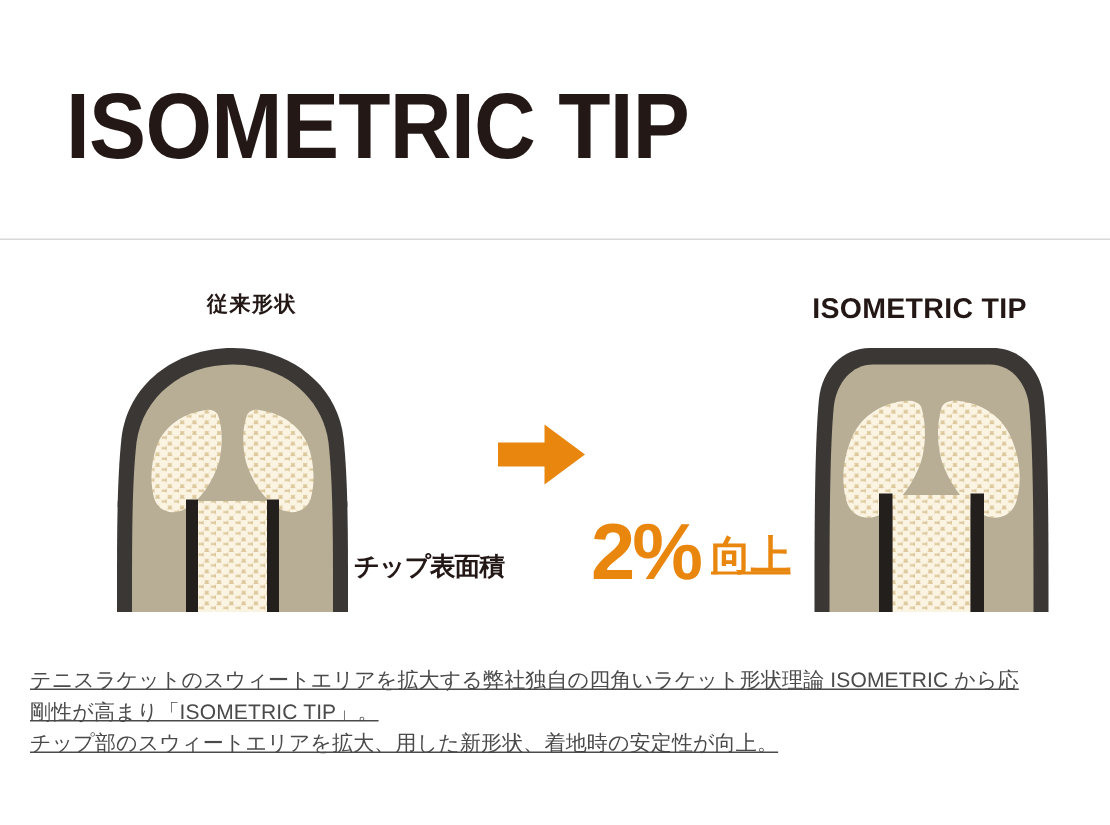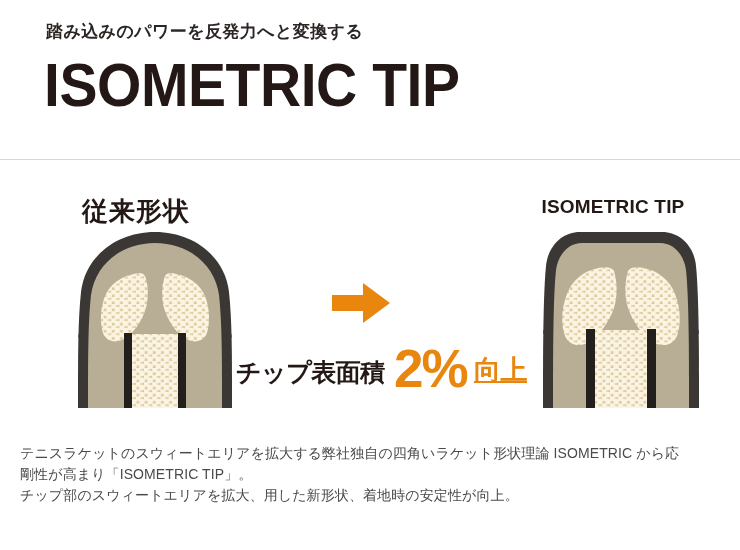--- a/index.html
+++ b/index.html
@@ -157,7 +157,6 @@
 <body>
 
 <div id="header-block">
-  <div id="header-subtitle">踏み込みのパワーを反発力へと変換する</div>
   <div id="header-title">ISOMETRIC TIP</div>
   <div id="header-divider"></div>
 </div>

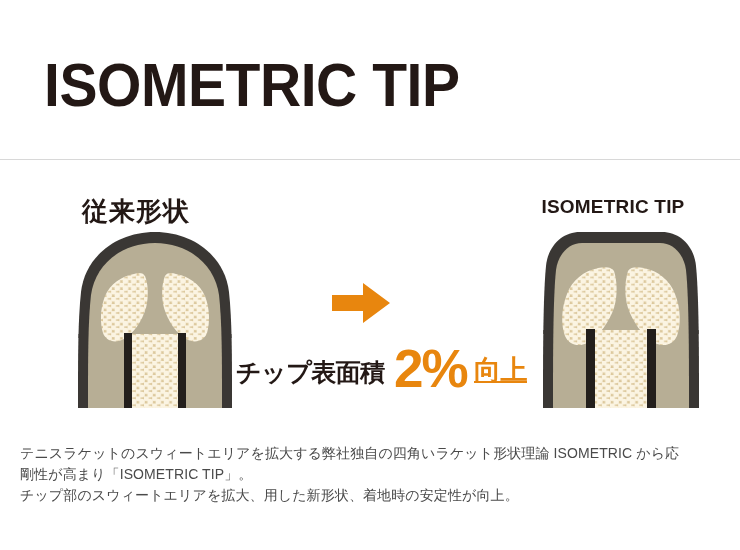--- a/index.html
+++ b/index.html
@@ -74,10 +74,10 @@
     text-align: center;
   }
   #label-conventional {
-    left: 71px;
+    left: 103px;
     top: 34px;
     width: 130px;
-    font-size: 26px;
+    font-size: 14px;
     letter-spacing: 1px;
   }
   #label-isometric {

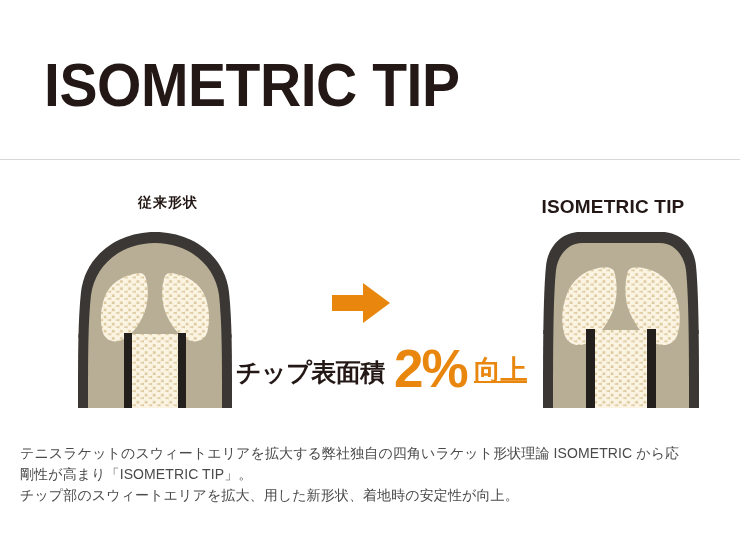--- a/index.html
+++ b/index.html
@@ -113,7 +113,7 @@
     position: absolute;
     left: 0;
     bottom: 4px;
-    font-size: 25px;
+    font-size: 17px;
     font-weight: bold;
     letter-spacing: -0.5px;
     color: #231815;

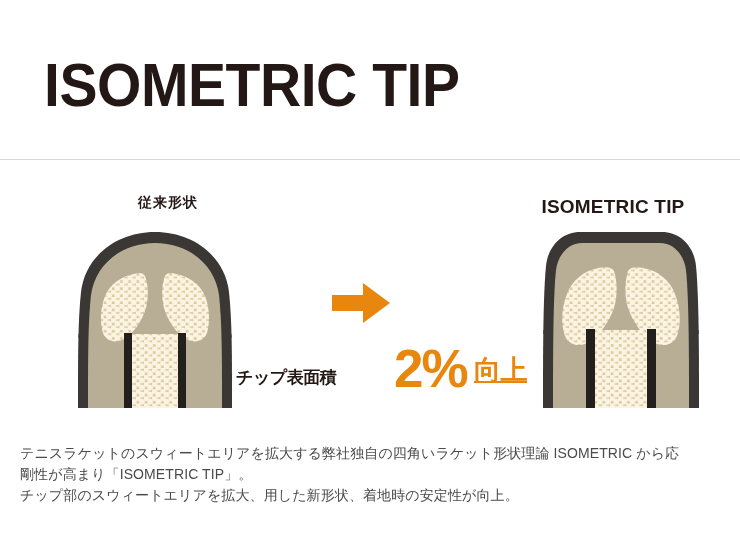--- a/index.html
+++ b/index.html
@@ -151,7 +151,7 @@
     color: #4a4a4a;
     letter-spacing: 0.1px;
   }
-  #body-copy p { margin: 0; }
+  #body-copy p { margin: 0; text-decoration: underline; }
 </style>
 </head>
 <body>

